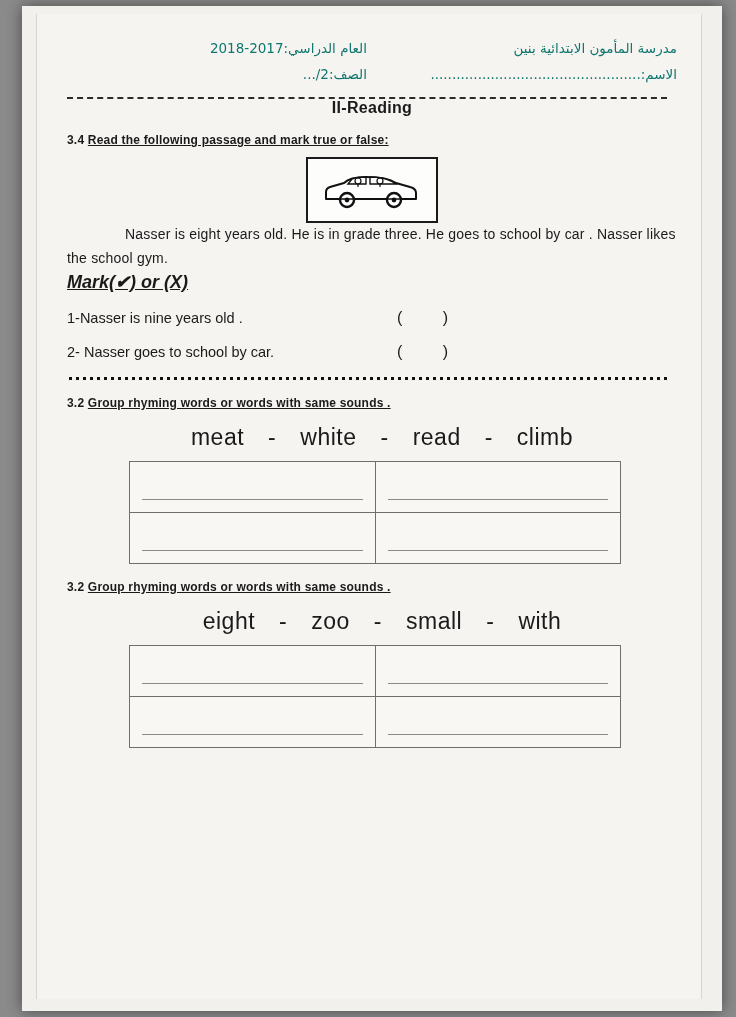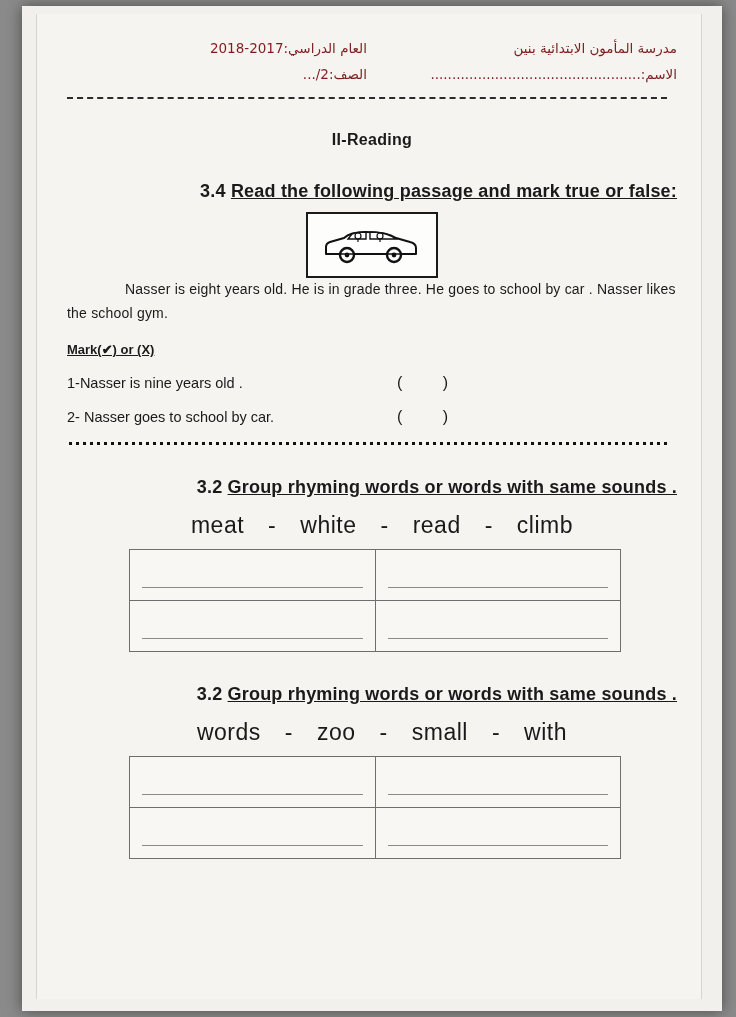--- a/index.html
+++ b/index.html
@@ -60,7 +60,7 @@
     font-size: 13.5px;
     line-height: 1.9;
     text-align: right;
-    color: #7f1d1d;
+    color: #0f766e;
   }
   .hdr-col.left { width: 300px; }
   .hdr-col.right { width: 290px; }

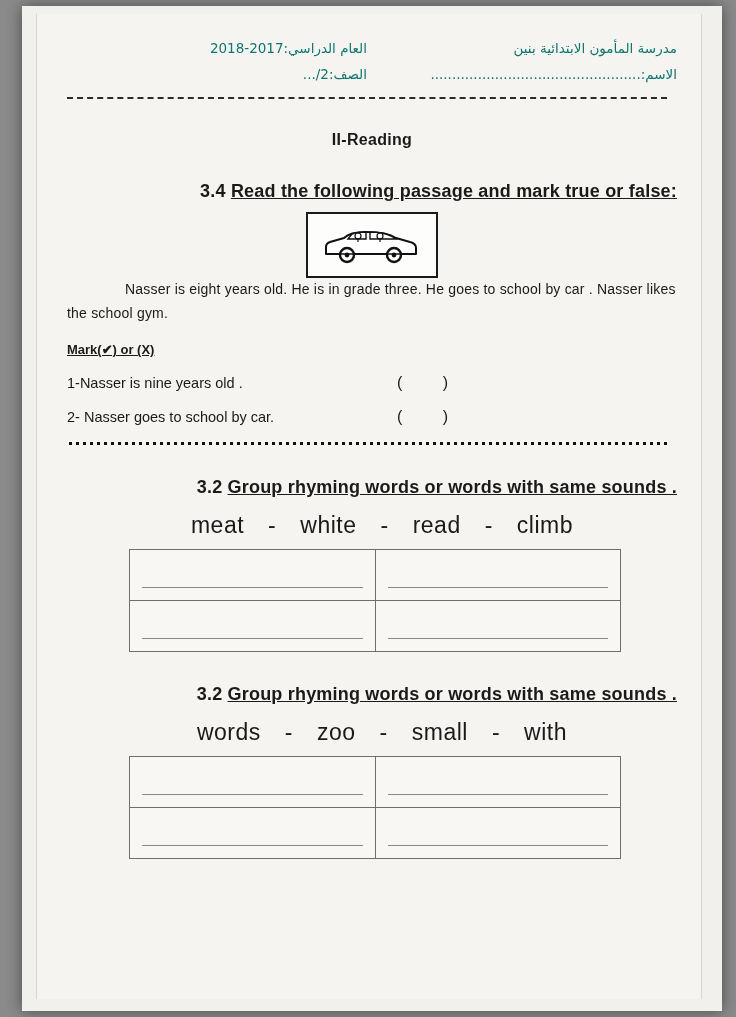--- a/index.html
+++ b/index.html
@@ -79,7 +79,7 @@
     text-align: center;
     font-weight: bold;
     font-size: 16px;
-    margin-top: 32px;
+    margin-top: 0;
     letter-spacing: 0.3px;
   }
 

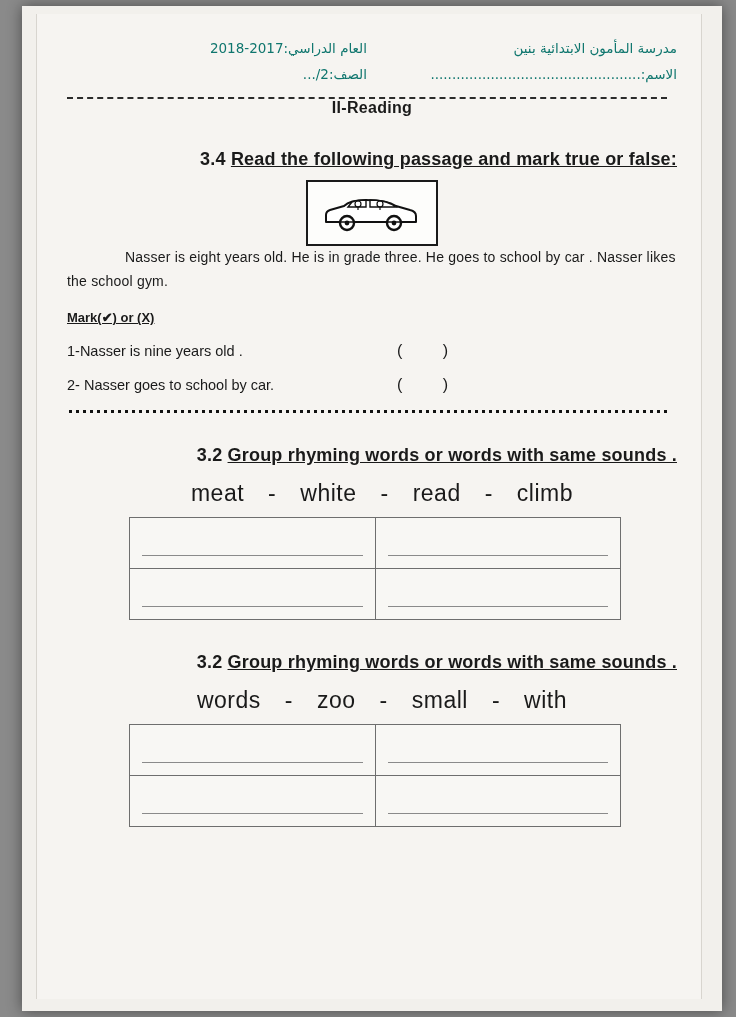--- a/index.html
+++ b/index.html
@@ -84,11 +84,10 @@
   }
 
   .q-line {
-    margin-top: 32px;
-    font-size: 18px;
+    margin-top: 16px;
+    font-size: 12px;
     font-weight: bold;
     letter-spacing: 0.2px;
-    text-align: right;
   }
   .q-num { font-weight: bold; }
   .q-text {

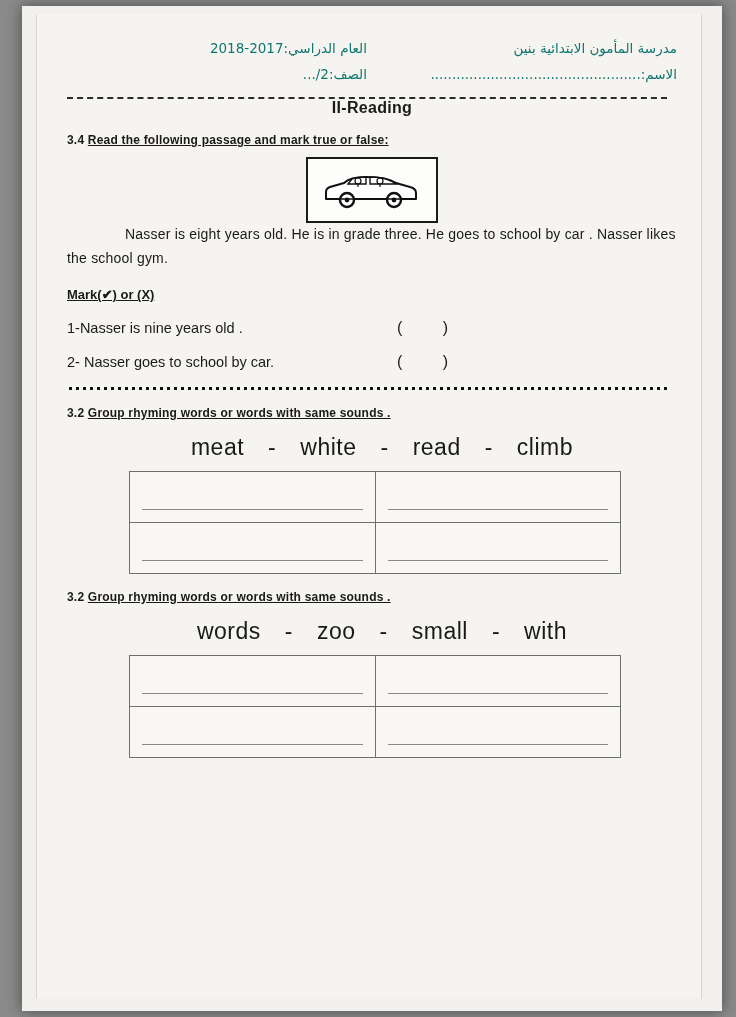--- a/index.html
+++ b/index.html
@@ -119,11 +119,12 @@
   .passage .indent { display: inline-block; width: 58px; }
 
   .mark-head {
-    margin-top: 16px;
-    font-size: 13px;
+    margin-top: 0;
+    font-size: 18px;
     font-weight: bold;
     text-decoration: underline;
     display: inline-block;
+    font-style: italic;
   }
 
   .tf-row {

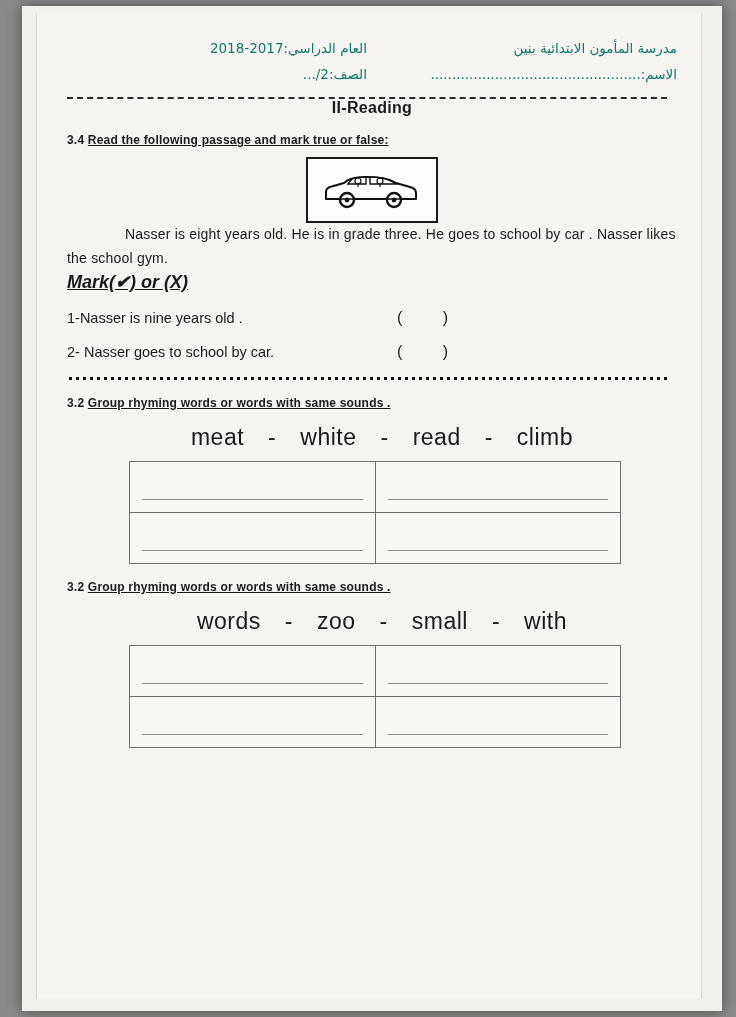--- a/index.html
+++ b/index.html
@@ -289,7 +289,7 @@
       </div>
 
       <div class="words-row">
-        <span class="w">words</span>
+        <span class="w">eight</span>
         <span class="dash">-</span>
         <span class="w">zoo</span>
         <span class="dash">-</span>

